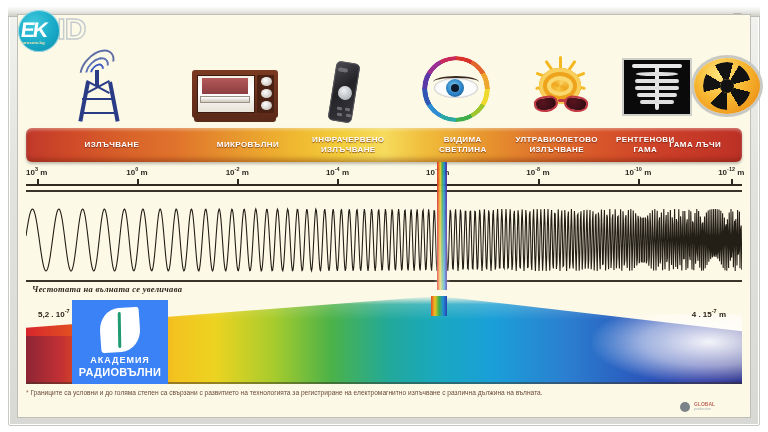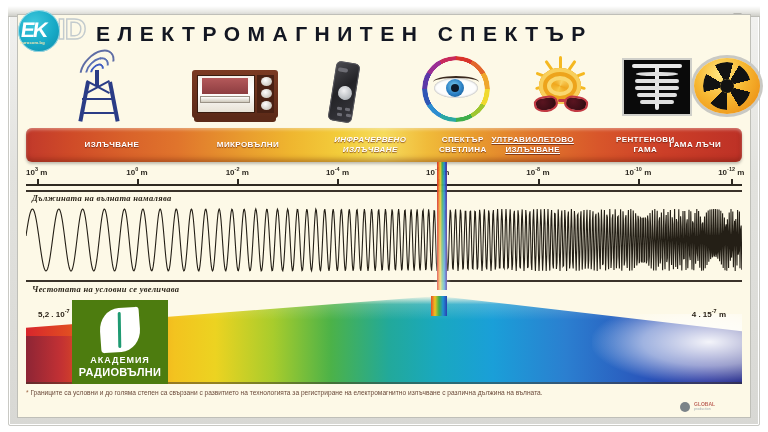--- a/index.html
+++ b/index.html
@@ -525,7 +525,6 @@
   </div>
   <div class="logo-hd">HD</div>
 
-  <div class="poster-title">ЕЛЕКТРОМАГНИТЕН СПЕКТЪР</div>
 
   <div class="icon-row">
 

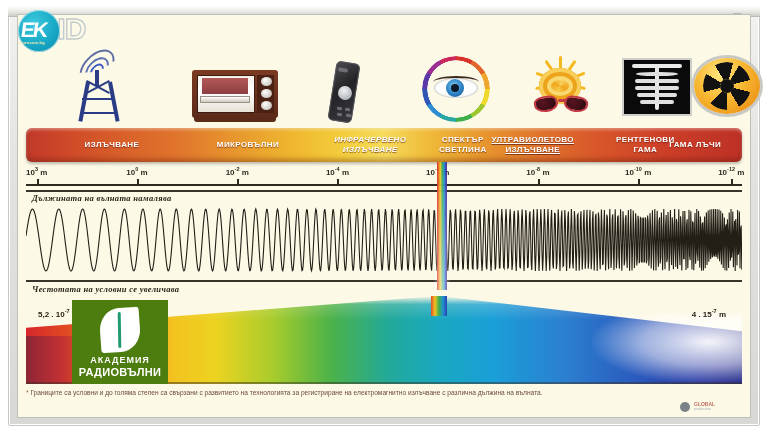--- a/index.html
+++ b/index.html
@@ -609,7 +609,7 @@
   <div id="band-labels">
       <div class="band-label" style="left: 33.16px; width: 157.52px; top: 140px;">ИЗЛЪЧВАНЕ</div>
       <div class="band-label" style="left: 190.68px; width: 114.56px; top: 140px;">МИКРОВЪЛНИ</div>
-      <div class="band-label" style="left: 313px; width: 114.56px; top: 135px; font-style: italic;">ИНФРАЧЕРВЕНО
+      <div class="band-label" style="left: 291px; width: 114.56px; top: 135px;">ИНФРАЧЕРВЕНО
 ИЗЛЪЧВАНЕ</div>
       <div class="band-label" style="left: 419.8px; width: 85.92px; top: 135px;">СПЕКТЪР
 СВЕТЛИНА</div>

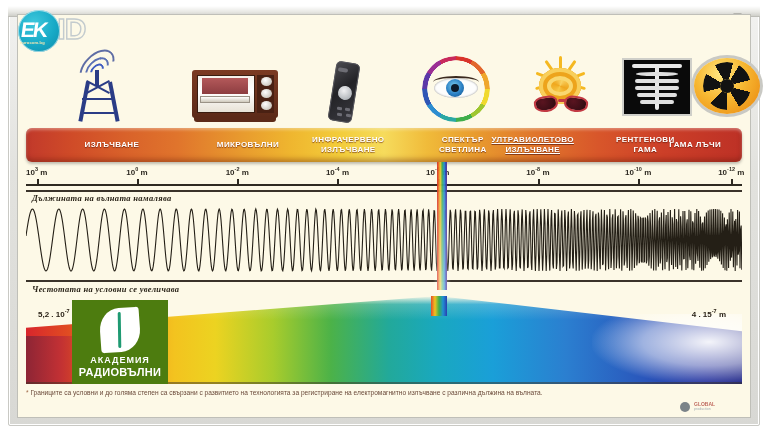--- a/index.html
+++ b/index.html
@@ -611,7 +611,7 @@
       <div class="band-label" style="left: 190.68px; width: 114.56px; top: 140px;">МИКРОВЪЛНИ</div>
       <div class="band-label" style="left: 291px; width: 114.56px; top: 135px;">ИНФРАЧЕРВЕНО
 ИЗЛЪЧВАНЕ</div>
-      <div class="band-label" style="left: 419.8px; width: 85.92px; top: 135px;">СПЕКТЪР
+      <div class="band-label" style="left: 419.8px; width: 85.92px; top: 135px;">ВИДИМА
 СВЕТЛИНА</div>
       <div class="band-label" style="left: 479px; width: 107.4px; top: 135px; text-decoration: underline;">УЛТРАВИОЛЕТОВО
 ИЗЛЪЧВАНЕ</div>

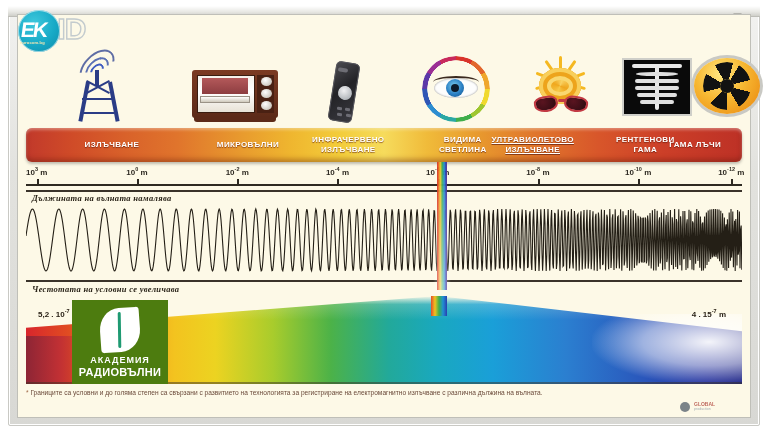--- a/index.html
+++ b/index.html
@@ -613,7 +613,7 @@
 ИЗЛЪЧВАНЕ</div>
       <div class="band-label" style="left: 419.8px; width: 85.92px; top: 135px;">ВИДИМА
 СВЕТЛИНА</div>
-      <div class="band-label" style="left: 479px; width: 107.4px; top: 135px; text-decoration: underline;">УЛТРАВИОЛЕТОВО
+      <div class="band-label" style="left: 503px; width: 107.4px; top: 135px;">УЛТРАВИОЛЕТОВО
 ИЗЛЪЧВАНЕ</div>
       <div class="band-label" style="left: 605.96px; width: 78.76px; top: 135px;">РЕНТГЕНОВИ
 ГАМА</div>

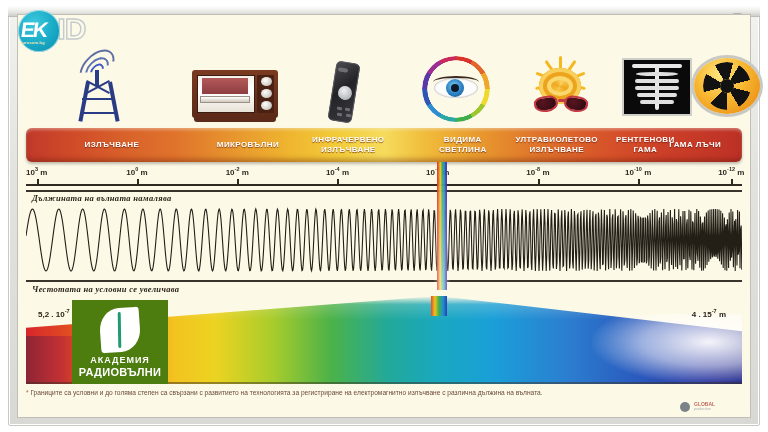--- a/index.html
+++ b/index.html
@@ -644,7 +644,6 @@
 
   <div class="wave-panel">
     <div class="wave-rule-top"></div>
-    <div class="wave-cap">Дължината на вълната намалява</div>
     <svg class="wave-svg" width="716" height="72" viewBox="0 0 716 72">
       <path id="wavepath" fill="none" stroke="#241f16" stroke-width="1.1" d="M0.0,31.9 L0.6,27.9 L1.2,24.0 L1.8,20.4 L2.4,16.9 L3.0,13.9 L3.6,11.2 L4.2,8.9 L4.8,7.2 L5.4,5.9 L6.0,5.2 L6.6,5.1 L7.2,5.5 L7.8,6.5 L8.4,8.0 L9.0,10.1 L9.6,12.6 L10.2,15.6 L10.8,19.0 L11.4,22.8 L12.0,26.8 L12.6,30.9 L13.2,35.2 L13.8,39.5 L14.4,43.8 L15.0,47.9 L15.6,51.8 L16.2,55.4 L16.8,58.6 L17.4,61.3 L18.0,63.6 L18.6,65.3 L19.2,66.4 L19.8,66.9 L20.4,66.8 L21.0,66.0 L21.6,64.7 L22.2,62.7 L22.8,60.1 L23.4,57.1 L24.0,53.6 L24.6,49.7 L25.2,45.5 L25.8,41.1 L26.4,36.6 L27.0,32.1 L27.6,27.6 L28.2,23.3 L28.8,19.3 L29.4,15.6 L30.0,12.4 L30.6,9.7 L31.2,7.5 L31.8,6.0 L32.4,5.2 L33.0,5.1 L33.6,5.6 L34.2,6.9 L34.8,8.8 L35.4,11.4 L36.0,14.6 L36.6,18.2 L37.2,22.3 L37.8,26.7 L38.4,31.3 L39.0,36.1 L39.6,40.9 L40.2,45.5 L40.8,50.0 L41.4,54.1 L42.0,57.8 L42.6,60.9 L43.2,63.5 L43.8,65.4 L44.4,66.6 L45.0,67.0 L45.6,66.6 L46.2,65.5 L46.8,63.6 L47.4,61.0 L48.0,57.8 L48.6,54.0 L49.2,49.7 L49.8,45.1 L50.4,40.2 L51.0,35.2 L51.6,30.2 L52.2,25.3 L52.8,20.8 L53.4,16.6 L54.0,12.9 L54.6,9.8 L55.2,7.5 L55.8,5.9 L56.4,5.1 L57.0,5.2 L57.6,6.1 L58.2,7.9 L58.8,10.4 L59.4,13.7 L60.0,17.5 L60.6,22.0 L61.2,26.8 L61.8,31.9 L62.4,37.1 L63.0,42.4 L63.6,47.4 L64.2,52.1 L64.8,56.4 L65.4,60.1 L66.0,63.0 L66.6,65.2 L67.2,66.5 L67.8,67.0 L68.4,66.4 L69.0,65.0 L69.6,62.7 L70.2,59.5 L70.8,55.7 L71.4,51.2 L72.0,46.2 L72.6,40.9 L73.2,35.5 L73.8,30.0 L74.4,24.7 L75.0,19.8 L75.6,15.4 L76.2,11.6 L76.8,8.6 L77.4,6.4 L78.0,5.3 L78.6,5.1 L79.2,5.9 L79.8,7.8 L80.4,10.5 L81.0,14.1 L81.6,18.5 L82.2,23.5 L82.8,28.8 L83.4,34.5 L84.0,40.2 L84.6,45.8 L85.2,51.0 L85.8,55.8 L86.4,59.9 L87.0,63.1 L87.6,65.4 L88.2,66.7 L88.8,66.9 L89.4,66.0 L90.0,64.0 L90.6,61.0 L91.2,57.1 L91.8,52.5 L92.4,47.2 L93.0,41.5 L93.6,35.6 L94.2,29.7 L94.8,24.0 L95.4,18.7 L96.0,14.1 L96.6,10.3 L97.2,7.4 L97.8,5.7 L98.4,5.0 L99.0,5.6 L99.6,7.4 L100.2,10.2 L100.8,14.1 L101.4,18.8 L102.0,24.3 L102.6,30.2 L103.2,36.3 L103.8,42.5 L104.4,48.4 L105.0,53.8 L105.6,58.5 L106.2,62.3 L106.8,65.1 L107.4,66.6 L108.0,66.9 L108.6,65.9 L109.2,63.7 L109.8,60.3 L110.4,55.9 L111.0,50.6 L111.6,44.7 L112.2,38.4 L112.8,32.0 L113.4,25.7 L114.0,19.9 L114.6,14.8 L115.2,10.6 L115.8,7.4 L116.4,5.6 L117.0,5.1 L117.6,5.9 L118.2,8.1 L118.8,11.6 L119.4,16.1 L120.0,21.6 L120.6,27.8 L121.2,34.3 L121.8,41.0 L122.4,47.4 L123.0,53.3 L123.6,58.4 L124.2,62.5 L124.8,65.3 L125.4,66.8 L126.0,66.8 L126.6,65.3 L127.2,62.4 L127.8,58.2 L128.4,52.9 L129.0,46.8 L129.6,40.2 L130.2,33.3 L130.8,26.6 L131.4,20.2 L132.0,14.7 L132.6,10.2 L133.2,7.1 L133.8,5.3 L134.4,5.2 L135.0,6.6 L135.6,9.5 L136.2,13.8 L136.8,19.3 L137.4,25.6 L138.0,32.5 L138.6,39.6 L139.2,46.6 L139.8,53.0 L140.4,58.5 L141.0,62.8 L141.6,65.6 L142.2,66.9 L142.8,66.5 L143.4,64.4 L144.0,60.8 L144.6,55.7 L145.2,49.6 L145.8,42.7 L146.4,35.4 L147.0,28.1 L147.6,21.3 L148.2,15.2 L148.8,10.4 L149.4,7.0 L150.0,5.2 L150.6,5.3 L151.2,7.1 L151.8,10.7 L152.4,15.7 L153.0,21.9 L153.6,29.0 L154.2,36.6 L154.8,44.1 L155.4,51.1 L156.0,57.3 L156.6,62.1 L157.2,65.4 L157.8,66.9 L158.4,66.5 L159.0,64.2 L159.6,60.1 L160.2,54.5 L160.8,47.7 L161.4,40.2 L162.0,32.4 L162.6,24.8 L163.2,17.9 L163.8,12.2 L164.4,8.0 L165.0,5.5 L165.6,5.1 L166.2,6.7 L166.8,10.3 L167.4,15.5 L168.0,22.2 L168.6,29.7 L169.2,37.8 L169.8,45.7 L170.4,52.9 L171.0,59.1 L171.6,63.6 L172.2,66.3 L172.8,66.9 L173.4,65.3 L174.0,61.7 L174.6,56.3 L175.2,49.4 L175.8,41.6 L176.4,33.3 L177.0,25.2 L177.6,17.9 L178.2,11.8 L178.8,7.5 L179.4,5.3 L180.0,5.3 L180.6,7.6 L181.2,12.0 L181.8,18.2 L182.4,25.7 L183.0,34.0 L183.6,42.5 L184.2,50.5 L184.8,57.4 L185.4,62.7 L186.0,66.0 L186.6,66.9 L187.2,65.5 L187.8,61.7 L188.4,56.0 L189.0,48.6 L189.6,40.2 L190.2,31.5 L190.8,23.1 L191.4,15.7 L192.0,9.9 L192.6,6.3 L193.2,5.0 L193.8,6.3 L194.4,10.1 L195.0,15.9 L195.6,23.5 L196.2,32.1 L196.8,41.1 L197.4,49.7 L198.0,57.1 L198.6,62.7 L199.2,66.1 L199.8,66.9 L200.4,65.0 L201.0,60.7 L201.6,54.1 L202.2,46.0 L202.8,36.9 L203.4,27.8 L204.0,19.3 L204.6,12.4 L205.2,7.5 L205.8,5.2 L206.4,5.7 L207.0,8.9 L207.6,14.6 L208.2,22.3 L208.8,31.3 L209.4,40.7 L210.0,49.7 L210.6,57.5 L211.2,63.2 L211.8,66.4 L212.4,66.7 L213.0,64.1 L213.6,58.8 L214.2,51.3 L214.8,42.2 L215.4,32.6 L216.0,23.3 L216.6,15.1 L217.2,9.1 L217.8,5.7 L218.4,5.3 L219.0,7.9 L219.6,13.4 L220.2,21.2 L220.8,30.5 L221.4,40.4 L222.0,49.9 L222.6,57.9 L223.2,63.7 L223.8,66.7 L224.4,66.4 L225.0,63.0 L225.6,56.6 L226.2,48.1 L226.8,38.3 L227.4,28.2 L228.0,18.9 L228.6,11.5 L229.2,6.7 L229.8,5.0 L230.4,6.8 L231.0,11.8 L231.6,19.4 L232.2,29.0 L232.8,39.3 L233.4,49.3 L234.0,57.8 L234.6,63.9 L235.2,66.8 L235.8,66.2 L236.4,62.1 L237.0,55.0 L237.6,45.7 L238.2,35.2 L238.8,24.8 L239.4,15.7 L240.0,9.0 L240.6,5.5 L241.2,5.6 L241.8,9.3 L242.4,16.3 L243.0,25.7 L243.6,36.3 L244.2,47.0 L244.8,56.3 L245.4,63.1 L246.0,66.6 L246.6,66.3 L247.2,62.2 L247.8,54.8 L248.4,44.9 L249.0,34.0 L249.6,23.2 L250.2,14.1 L250.8,7.8 L251.4,5.1 L252.0,6.4 L252.6,11.6 L253.2,20.0 L253.8,30.6 L254.4,41.8 L255.0,52.4 L255.6,60.7 L256.2,65.8 L256.8,66.8 L257.4,63.7 L258.0,56.8 L258.6,47.0 L259.2,35.6 L259.8,24.4 L260.4,14.6 L261.0,7.9 L261.6,5.1 L262.2,6.6 L262.8,12.3 L263.4,21.4 L264.0,32.6 L264.6,44.3 L265.2,54.9 L265.8,62.7 L266.4,66.6 L267.0,66.1 L267.6,61.1 L268.2,52.4 L268.8,41.3 L269.4,29.3 L270.0,18.3 L270.6,10.0 L271.2,5.5 L271.8,5.7 L272.4,10.6 L273.0,19.3 L273.6,30.6 L274.2,42.8 L274.8,54.0 L275.4,62.4 L276.0,66.6 L276.6,66.0 L277.2,60.6 L277.8,51.3 L278.4,39.5 L279.0,27.2 L279.6,16.2 L280.2,8.4 L280.8,5.1 L281.4,6.9 L282.0,13.5 L282.6,23.8 L283.2,36.2 L283.8,48.6 L284.4,58.9 L285.0,65.3 L285.6,66.8 L286.2,63.1 L286.8,54.7 L287.4,43.0 L288.0,30.1 L288.6,18.2 L289.2,9.4 L289.8,5.2 L290.4,6.5 L291.0,13.0 L291.6,23.6 L292.2,36.4 L292.8,49.2 L293.4,59.6 L294.0,65.8 L294.6,66.6 L295.2,61.7 L295.8,52.1 L296.4,39.5 L297.0,26.3 L297.6,14.8 L298.2,7.2 L298.8,5.1 L299.4,8.8 L300.0,17.7 L300.6,30.1 L301.2,43.7 L301.8,55.8 L302.4,64.1 L303.0,67.0 L303.6,63.8 L304.2,55.1 L304.8,42.6 L305.4,28.8 L306.0,16.4 L306.6,7.9 L307.2,5.0 L307.8,8.4 L308.4,17.4 L309.0,30.2 L309.6,44.3 L310.2,56.6 L310.8,64.7 L311.4,66.9 L312.0,62.6 L312.6,52.7 L313.2,39.2 L313.8,25.1 L314.4,13.2 L315.0,6.2 L315.6,5.6 L316.2,11.6 L316.8,22.8 L317.4,37.0 L318.0,51.0 L318.6,61.7 L319.2,66.8 L319.8,65.0 L320.4,56.7 L321.0,43.8 L321.6,29.1 L322.2,15.9 L322.8,7.3 L323.4,5.2 L324.0,10.2 L324.6,21.2 L325.2,35.6 L325.8,50.2 L326.4,61.5 L327.0,66.8 L327.6,64.8 L328.2,56.0 L328.8,42.4 L329.4,27.2 L330.0,14.1 L330.6,6.3 L331.2,5.7 L331.8,12.5 L332.4,25.1 L333.0,40.4 L333.6,54.6 L334.2,64.3 L334.8,66.8 L335.4,61.7 L336.0,50.0 L336.6,34.8 L337.2,19.8 L337.8,9.0 L338.4,5.0 L339.0,9.1 L339.6,20.2 L340.2,35.4 L340.8,50.8 L341.4,62.4 L342.0,66.9 L342.6,63.3 L343.2,52.3 L343.8,37.0 L344.4,21.3 L345.0,9.6 L345.6,5.0 L346.2,9.0 L346.8,20.3 L347.4,36.0 L348.0,51.8 L348.6,63.1 L349.2,66.9 L349.8,62.0 L350.4,49.8 L351.0,33.5 L351.6,18.0 L352.2,7.6 L352.8,5.3 L353.4,12.0 L354.0,25.6 L354.6,42.3 L355.2,57.2 L355.8,65.9 L356.4,65.7 L357.0,56.7 L357.6,41.5 L358.2,24.6 L358.8,11.1 L359.4,5.1 L360.0,8.6 L360.6,20.4 L361.2,37.1 L361.8,53.5 L362.4,64.4 L363.0,66.6 L363.6,59.1 L364.2,44.3 L364.8,26.9 L365.4,12.3 L366.0,5.3 L366.6,8.1 L367.2,19.9 L367.8,36.9 L368.4,53.7 L369.0,64.7 L369.6,66.3 L370.2,57.9 L370.8,42.2 L371.4,24.4 L372.0,10.4 L372.6,5.0 L373.2,10.1 L373.8,24.0 L374.4,42.0 L375.0,58.0 L375.6,66.4 L376.2,64.4 L376.8,52.5 L377.4,34.8 L378.0,17.5 L378.6,6.7 L379.2,6.2 L379.8,16.4 L380.4,33.6 L381.0,51.7 L381.6,64.1 L382.2,66.4 L382.8,57.7 L383.4,40.9 L384.0,22.4 L384.6,8.8 L385.2,5.3 L385.8,13.2 L386.4,29.7 L387.0,48.6 L387.6,62.8 L388.2,66.8 L388.8,59.1 L389.4,42.5 L390.0,23.4 L390.6,9.1 L391.2,5.3 L391.8,13.4 L392.4,30.4 L393.0,49.7 L393.6,63.6 L394.2,66.5 L394.8,57.2 L395.4,39.4 L396.0,20.2 L396.6,7.3 L397.2,6.1 L397.8,17.1 L398.4,35.9 L399.0,54.8 L399.6,65.9 L400.2,64.6 L400.8,51.3 L401.4,31.5 L402.0,13.6 L402.6,5.2 L403.2,9.9 L403.8,25.8 L404.4,46.1 L405.0,62.1 L405.6,66.8 L406.2,58.0 L406.8,39.6 L407.4,19.5 L408.0,6.7 L408.6,6.9 L409.2,20.1 L409.8,40.4 L410.4,58.8 L411.0,66.9 L411.6,60.9 L412.2,43.5 L412.8,22.7 L413.4,7.9 L414.0,6.1 L414.6,18.3 L415.2,38.7 L415.8,58.0 L416.4,66.9 L417.0,61.1 L417.6,43.4 L418.2,22.1 L418.8,7.4 L419.4,6.6 L420.0,20.0 L420.6,41.2 L421.2,60.0 L421.8,66.9 L422.4,58.6 L423.0,39.0 L423.6,17.9 L424.2,5.8 L424.8,8.9 L425.4,25.7 L426.0,47.8 L426.6,63.9 L427.2,65.7 L427.8,52.2 L428.4,30.3 L429.0,11.3 L429.6,5.2 L430.2,15.2 L430.8,36.3 L431.4,57.2 L432.0,66.9 L432.6,60.1 L433.2,40.3 L433.8,18.2 L434.4,5.7 L435.0,9.7 L435.6,28.1 L436.2,50.9 L436.8,65.5 L437.4,63.8 L438.0,46.6 L438.6,23.4 L439.2,7.3 L439.8,7.3 L440.4,23.7 L441.0,47.1 L441.6,64.2 L442.2,65.1 L442.8,49.2 L443.4,25.6 L444.0,8.0 L444.6,6.8 L445.2,22.8 L445.8,46.6 L446.4,64.2 L447.0,64.9 L447.6,48.3 L448.2,24.3 L448.8,7.3 L449.4,7.7 L450.0,25.4 L450.6,49.6 L451.2,65.5 L451.8,63.1 L452.4,43.9 L453.0,19.7 L453.6,5.7 L454.2,10.7 L454.8,31.8 L455.4,55.6 L456.0,66.9 L456.6,58.4 L457.2,35.4 L457.8,12.8 L458.4,5.2 L459.0,17.8 L459.6,42.3 L460.2,62.7 L460.8,65.5 L461.4,48.6 L462.0,23.2 L462.6,6.4 L463.2,9.5 L463.8,30.6 L464.4,55.4 L465.0,66.9 L465.6,57.3 L466.2,32.9 L466.8,10.6 L467.4,6.0 L468.0,22.4 L468.6,48.3 L469.2,65.6 L469.8,62.0 L470.4,39.8 L471.0,14.9 L471.6,5.1 L472.2,17.6 L472.8,43.5 L473.4,64.0 L474.0,64.0 L474.6,43.4 L475.2,17.3 L475.8,5.1 L476.4,15.8 L477.0,41.7 L477.6,63.3 L478.2,64.4 L478.8,43.9 L479.4,17.3 L480.0,5.0 L480.6,16.5 L481.2,43.1 L481.8,64.2 L482.4,63.4 L483.0,41.1 L483.6,14.8 L484.2,5.2 L484.8,20.0 L485.4,47.6 L486.0,65.9 L486.6,60.2 L487.2,34.9 L487.8,10.5 L488.4,6.8 L489.0,27.0 L489.6,54.6 L490.2,67.0 L490.8,53.6 L491.4,25.6 L492.0,6.2 L492.6,11.9 L493.2,37.9 L493.8,62.4 L494.4,64.4 L495.0,42.1 L495.6,14.5 L496.2,5.4 L496.8,22.9 L497.4,51.7 L498.0,66.9 L498.6,54.9 L499.2,26.2 L499.8,6.1 L500.4,12.6 L501.0,40.0 L501.6,63.9 L502.2,62.6 L502.8,37.2 L503.4,10.7 L504.0,7.3 L504.6,30.3 L505.2,58.6 L505.8,66.0 L506.4,45.5 L507.0,16.1 L507.6,5.3 L508.2,23.5 L508.8,53.5 L509.4,66.9 L510.0,50.8 L510.6,20.5 L511.2,5.0 L511.8,19.6 L512.4,50.1 L513.0,66.9 L513.6,53.4 L514.2,22.7 L514.8,5.2 L515.4,18.2 L516.0,49.1 L516.6,66.8 L517.2,53.6 L517.8,22.5 L518.4,5.1 L519.0,19.2 L519.6,50.5 L520.2,67.0 L520.8,51.4 L521.4,19.8 L522.0,5.1 L522.6,22.7 L523.2,54.4 L523.8,66.6 L524.4,46.4 L525.0,15.1 L525.6,6.1 L526.2,29.2 L526.8,59.7 L527.4,64.5 L528.0,38.3 L528.6,9.5 L529.2,9.8 L529.8,39.0 L530.4,64.9 L531.0,58.7 L531.6,27.1 L532.2,5.4 L532.8,18.3 L533.4,51.2 L534.0,66.9 L534.6,47.3 L535.2,14.8 L535.8,6.6 L536.4,32.4 L537.0,62.4 L537.6,61.6 L538.2,30.8 L538.8,6.0 L539.4,16.7 L540.0,50.3 L540.6,66.9 L541.2,46.6 L541.8,13.5 L542.4,7.6 L543.0,36.1 L543.6,64.5 L544.2,58.1 L544.8,24.5 L545.4,5.0 L546.0,23.9 L546.6,57.8 L547.2,64.5 L547.8,35.5 L548.4,7.0 L549.0,15.2 L549.6,49.8 L550.2,66.8 L550.8,44.4 L551.4,11.1 L552.0,10.0 L552.6,42.6 L553.2,66.7 L553.8,50.6 L554.4,15.4 L555.0,7.3 L555.6,37.2 L556.2,65.6 L556.8,54.4 L557.4,18.5 L558.0,6.1 L558.6,34.1 L559.2,64.7 L559.8,56.1 L560.4,20.0 L561.0,5.8 L561.6,33.3 L562.2,64.6 L562.8,56.0 L563.4,19.5 L564.0,6.1 L564.6,34.9 L565.2,65.3 L565.8,54.1 L566.4,17.0 L567.0,7.2 L567.6,38.8 L568.2,66.4 L568.8,49.9 L569.4,13.1 L570.0,9.8 L570.6,45.0 L571.2,66.9 L571.8,43.0 L572.4,8.6 L573.0,15.1 L573.6,52.9 L574.2,65.3 L574.8,33.3 L575.4,5.4 L576.0,24.1 L576.6,61.0 L577.2,59.5 L577.8,21.7 L578.4,6.0 L579.0,37.0 L579.6,66.4 L580.2,48.1 L580.8,10.7 L581.4,13.3 L582.0,52.0 L582.6,65.2 L583.2,31.7 L583.8,5.1 L584.4,28.4 L585.0,64.0 L585.6,54.1 L586.2,14.6 L586.8,10.2 L587.4,48.3 L588.0,66.1 L588.6,33.9 L589.2,5.2 L589.8,28.0 L590.4,64.3 L591.0,52.9 L591.6,12.9 L592.2,12.2 L592.8,52.1 L593.4,64.4 L594.0,27.8 L594.6,5.3 L595.2,36.0 L595.8,66.7 L596.4,43.7 L597.0,7.2 L597.6,21.4 L598.2,61.5 L598.8,56.3 L599.4,14.9 L600.0,11.2 L600.6,52.0 L601.2,63.9 L601.8,25.2 L602.4,6.1 L603.0,41.5 L603.6,66.8 L604.2,35.4 L604.8,5.1 L605.4,32.0 L606.0,66.4 L606.6,44.0 L607.2,6.6 L607.8,24.6 L608.4,64.1 L609.0,50.3 L609.6,9.2 L610.2,19.3 L610.8,61.4 L611.4,54.6 L612.0,11.8 L612.6,16.0 L613.2,59.2 L613.8,57.0 L614.4,13.6 L615.0,14.4 L615.6,57.9 L616.2,57.9 L616.8,14.2 L617.4,14.1 L618.0,58.0 L618.6,57.6 L619.2,13.5 L619.8,15.2 L620.4,59.3 L621.0,55.7 L621.6,11.6 L622.2,17.8 L622.8,61.7 L623.4,52.2 L624.0,8.9 L624.6,22.3 L625.2,64.5 L625.8,46.6 L626.4,6.3 L627.0,29.1 L627.6,66.6 L628.2,38.6 L628.8,5.0 L629.4,38.3 L630.0,66.6 L630.6,28.5 L631.2,6.8 L631.8,49.0 L632.4,62.7 L633.0,17.6 L633.6,13.3 L634.2,59.4 L634.8,53.4 L635.4,8.5 L636.0,25.4 L636.6,66.2 L637.2,38.8 L637.8,5.1 L638.4,41.8 L639.0,65.3 L639.6,21.6 L640.2,11.1 L640.8,58.1 L641.4,53.9 L642.0,8.1 L642.6,27.4 L643.2,66.8 L643.8,33.8 L644.4,6.0 L645.0,49.2 L645.6,61.0 L646.2,13.2 L646.8,20.0 L647.4,65.2 L648.0,40.0 L648.6,5.1 L649.2,45.1 L649.8,62.9 L650.4,15.0 L651.0,18.6 L651.6,65.0 L652.2,39.8 L652.8,5.3 L653.4,47.1 L654.0,61.2 L654.6,12.3 L655.2,22.9 L655.8,66.5 L656.4,33.0 L657.0,7.1 L657.6,54.7 L658.2,54.5 L658.8,6.9 L659.4,34.1 L660.0,66.1 L660.6,20.2 L661.2,15.3 L661.8,64.3 L662.4,39.3 L663.0,5.7 L663.6,51.8 L664.2,56.1 L664.8,7.2 L665.4,34.8 L666.0,65.6 L666.6,17.3 L667.2,19.3 L667.8,66.2 L668.4,31.6 L669.0,9.0 L669.6,59.8 L670.2,45.7 L670.8,5.1 L671.4,49.3 L672.0,56.9 L672.6,6.9 L673.2,37.6 L673.8,63.8 L674.4,12.5 L675.0,26.9 L675.6,66.7 L676.2,20.1 L676.8,18.4 L677.4,66.5 L678.0,28.0 L678.6,12.4 L679.2,64.2 L679.8,35.2 L680.4,8.6 L681.0,61.0 L681.6,41.0 L682.2,6.5 L682.8,57.8 L683.4,45.4 L684.0,5.5 L684.6,55.1 L685.2,48.4 L685.8,5.2 L686.4,53.3 L687.0,50.0 L687.6,5.1 L688.2,52.6 L688.8,50.3 L689.4,5.1 L690.0,53.1 L690.6,49.3 L691.2,5.2 L691.8,54.7 L692.4,47.1 L693.0,5.6 L693.6,57.3 L694.2,43.4 L694.8,6.8 L695.4,60.6 L696.0,38.1 L696.6,9.2 L697.2,63.9 L697.8,31.3 L698.4,13.5 L699.0,66.3 L699.6,23.4 L700.2,20.3 L700.8,66.8 L701.4,15.3 L702.0,29.8 L702.6,64.0 L703.2,8.5 L703.8,41.5 L704.4,56.7 L705.0,5.1 L705.6,53.6 L706.2,44.9 L706.8,7.4 L707.4,63.3 L708.0,29.9 L708.6,16.7 L709.2,66.9 L709.8,15.1 L710.4,32.4 L711.0,61.5 L711.6,5.9 L712.2,50.6 L712.8,46.5 L713.4,7.5 L714.0,64.2 L714.6,26.0 L715.2,21.6 L715.8,65.7"></path>
     </svg>

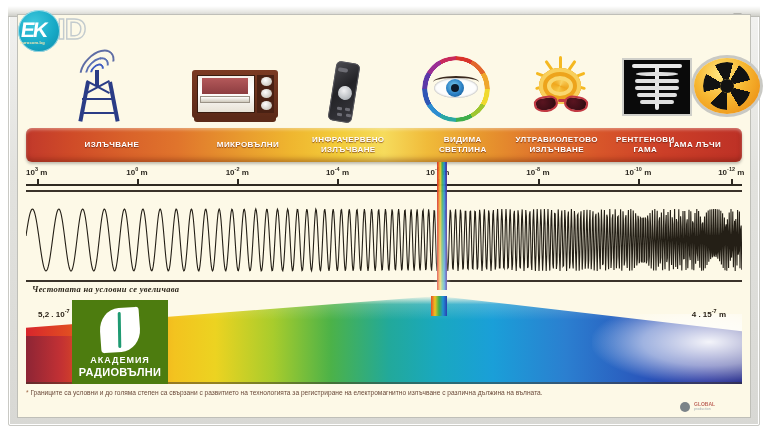--- a/index.html
+++ b/index.html
@@ -649,7 +649,7 @@
     </svg>
     <div class="wave-rule-bot"></div>
   </div>
-  <div class="freq-cap">Честотата на условни се увеличава</div>
+  <div class="freq-cap">Честотата на вълната се увеличава</div>
 
   <div class="vis-col-glow"></div>
   <div class="vis-col"></div>

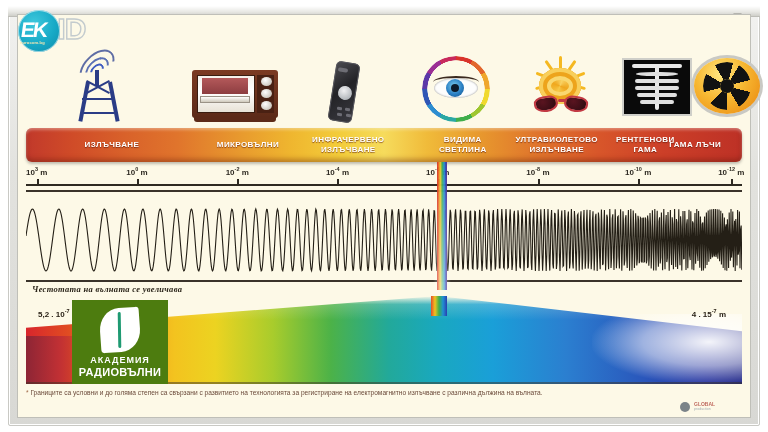--- a/index.html
+++ b/index.html
@@ -455,7 +455,7 @@
   .acad {
     position: absolute; left: 72px; top: 300px;
     width: 96px; height: 84px;
-    background: #4d7c0f;
+    background: #3b82f6;
     z-index: 20;
     overflow: hidden;
   }

